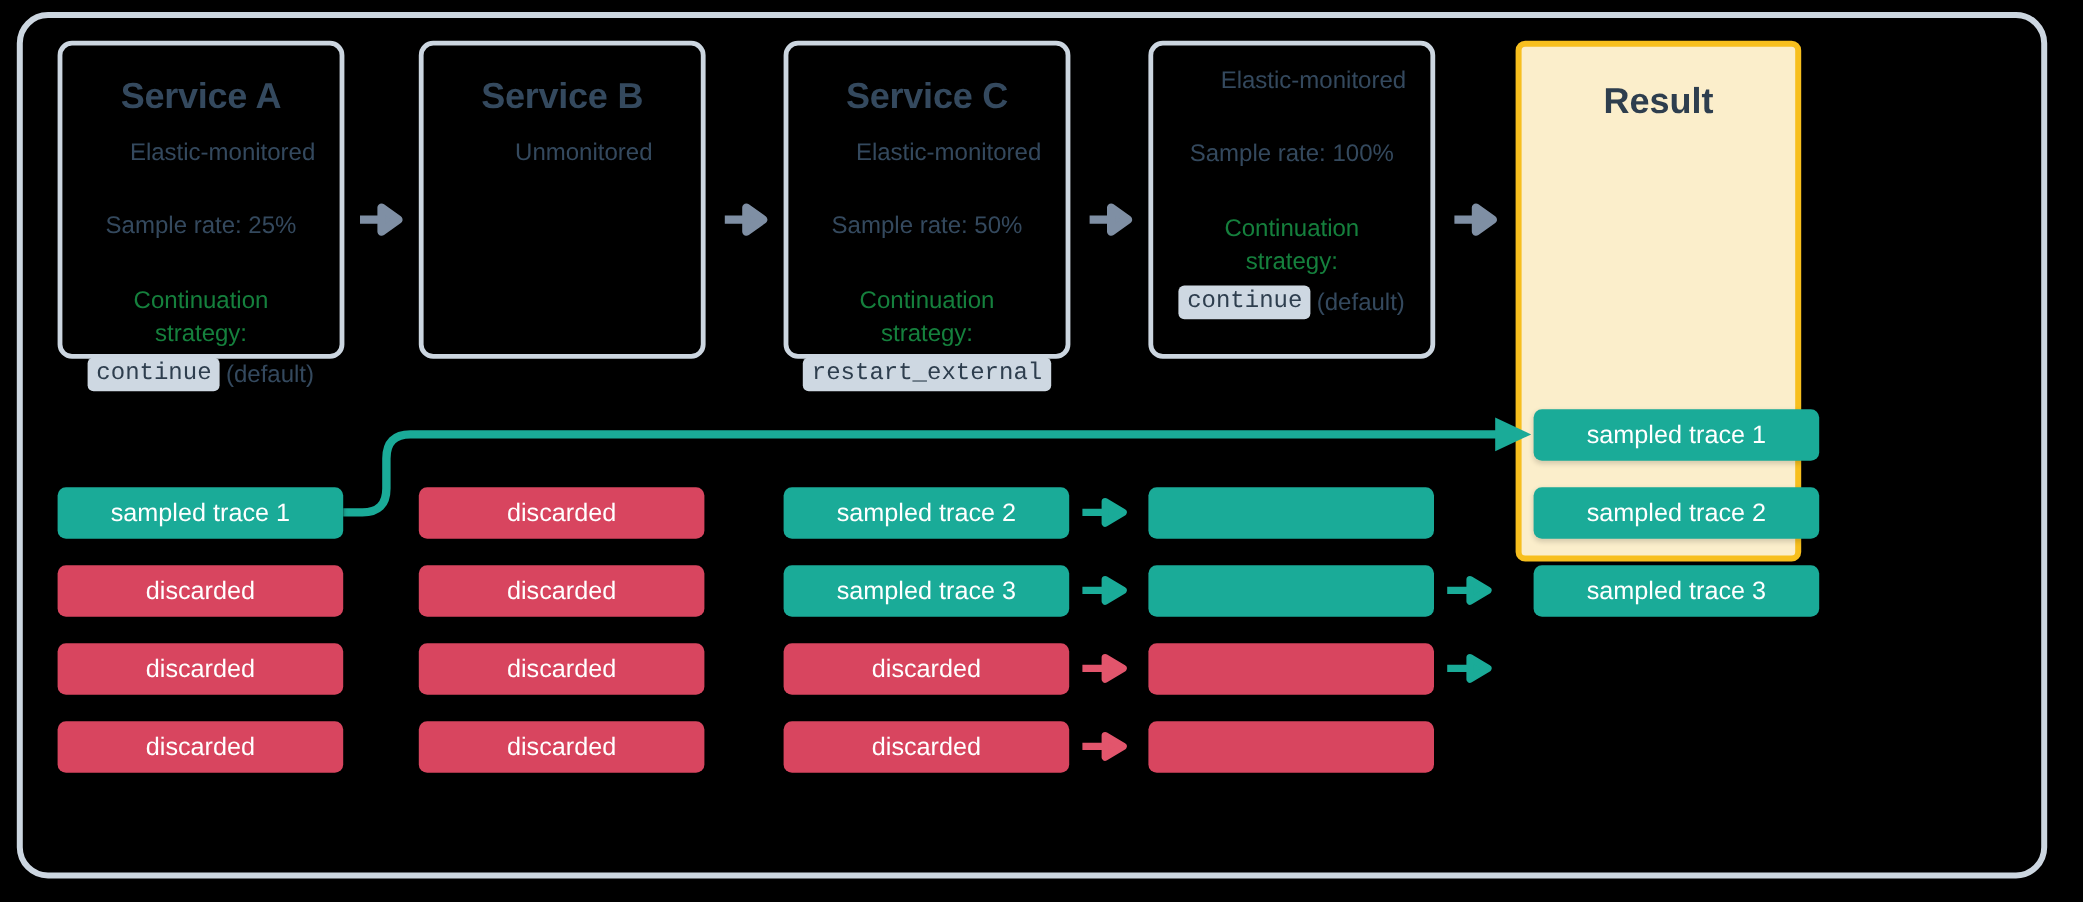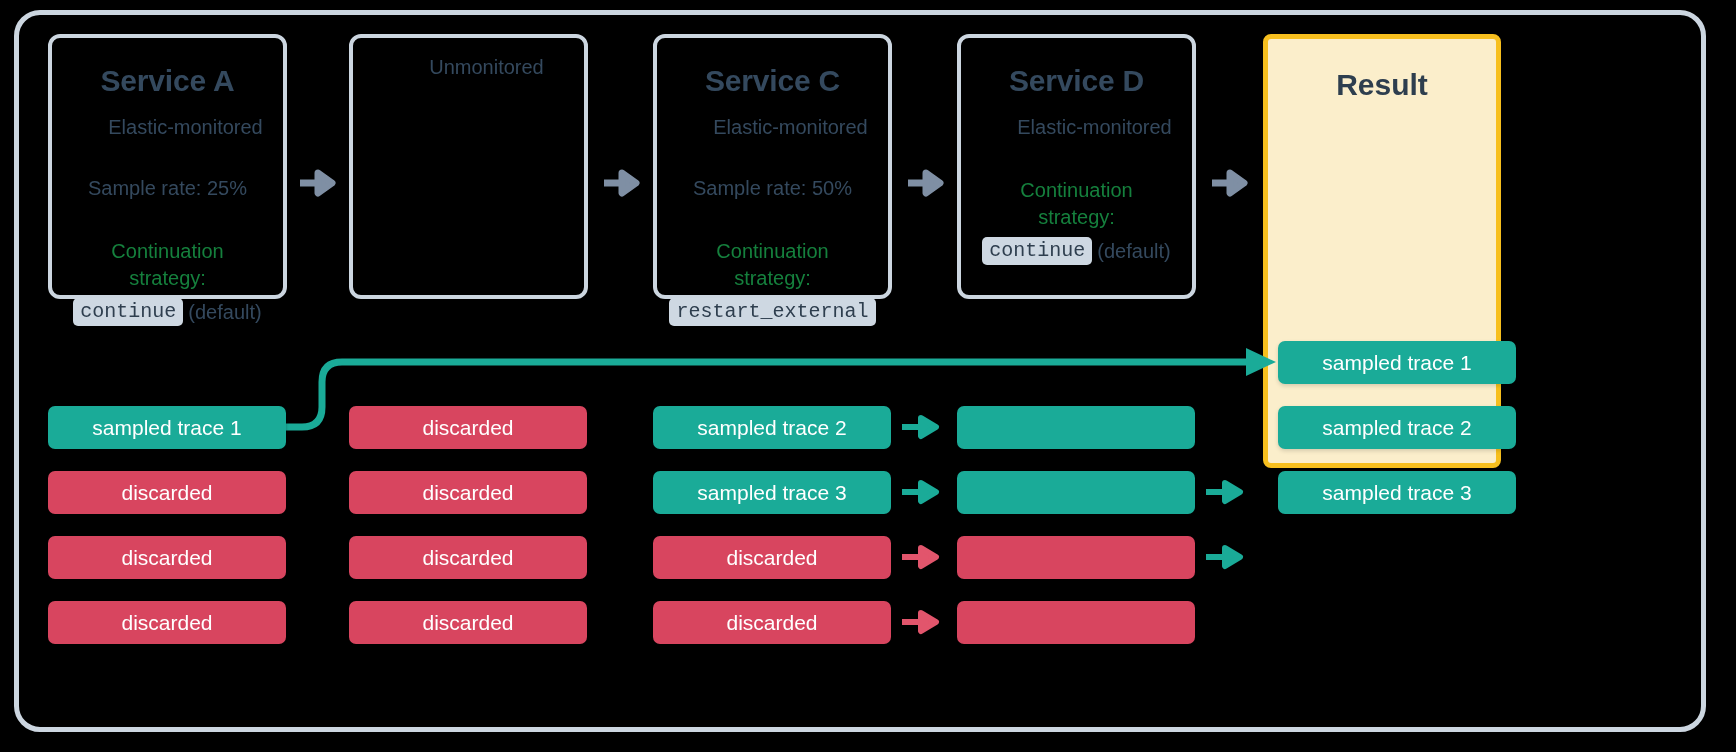--- a/index.html
+++ b/index.html
@@ -189,6 +189,7 @@
   </div>
 
   <div class="service-card" style="left:349px;">
+    <div class="service-title">Service B</div>
     <div class="service-sub">Unmonitored</div>
   </div>
 

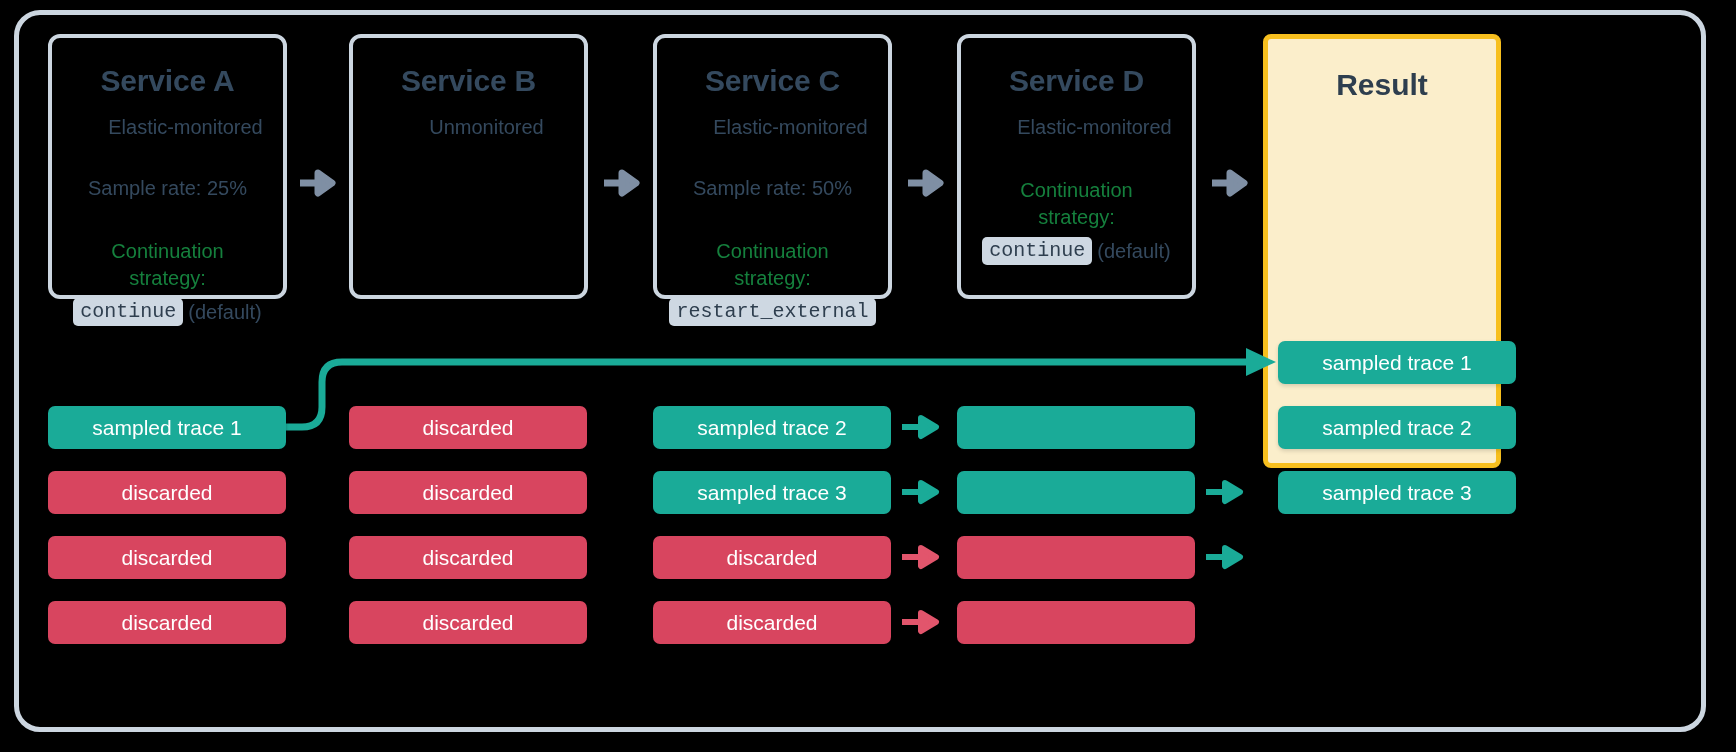--- a/index.html
+++ b/index.html
@@ -207,7 +207,6 @@
   </div>
 
   <div class="service-card" style="left:957px;">
-    <div class="service-title">Service D</div>
     <div class="service-sub">Elastic-monitored</div>
     <div class="service-strategy-label">
       <span>Continuation</span><br>

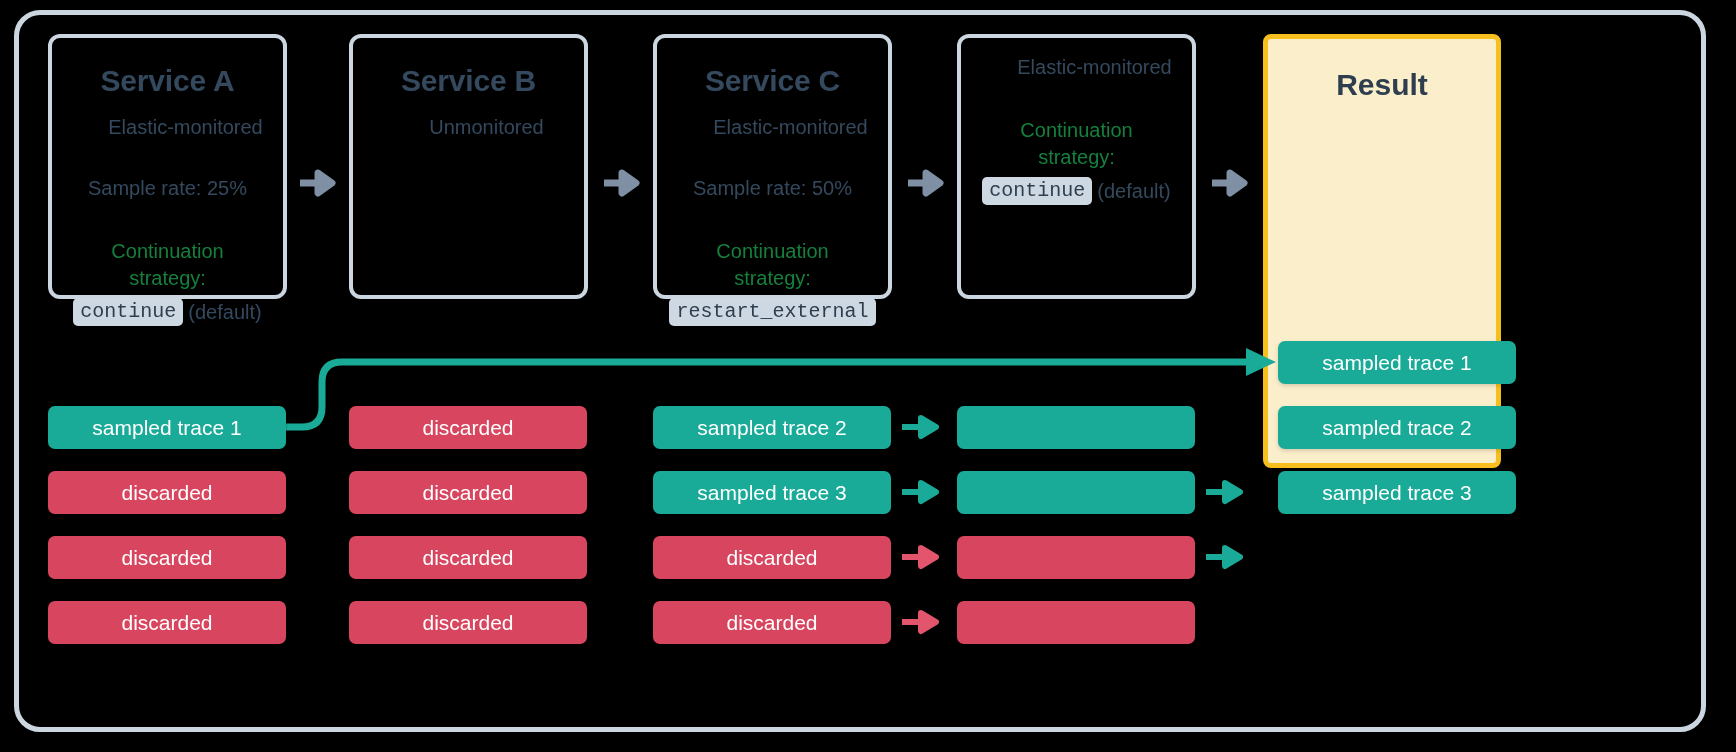--- a/index.html
+++ b/index.html
@@ -208,6 +208,7 @@
 
   <div class="service-card" style="left:957px;">
     <div class="service-sub">Elastic-monitored</div>
+    <div class="service-rate">Sample rate: 100%</div>
     <div class="service-strategy-label">
       <span>Continuation</span><br>
       <span>strategy:</span>

